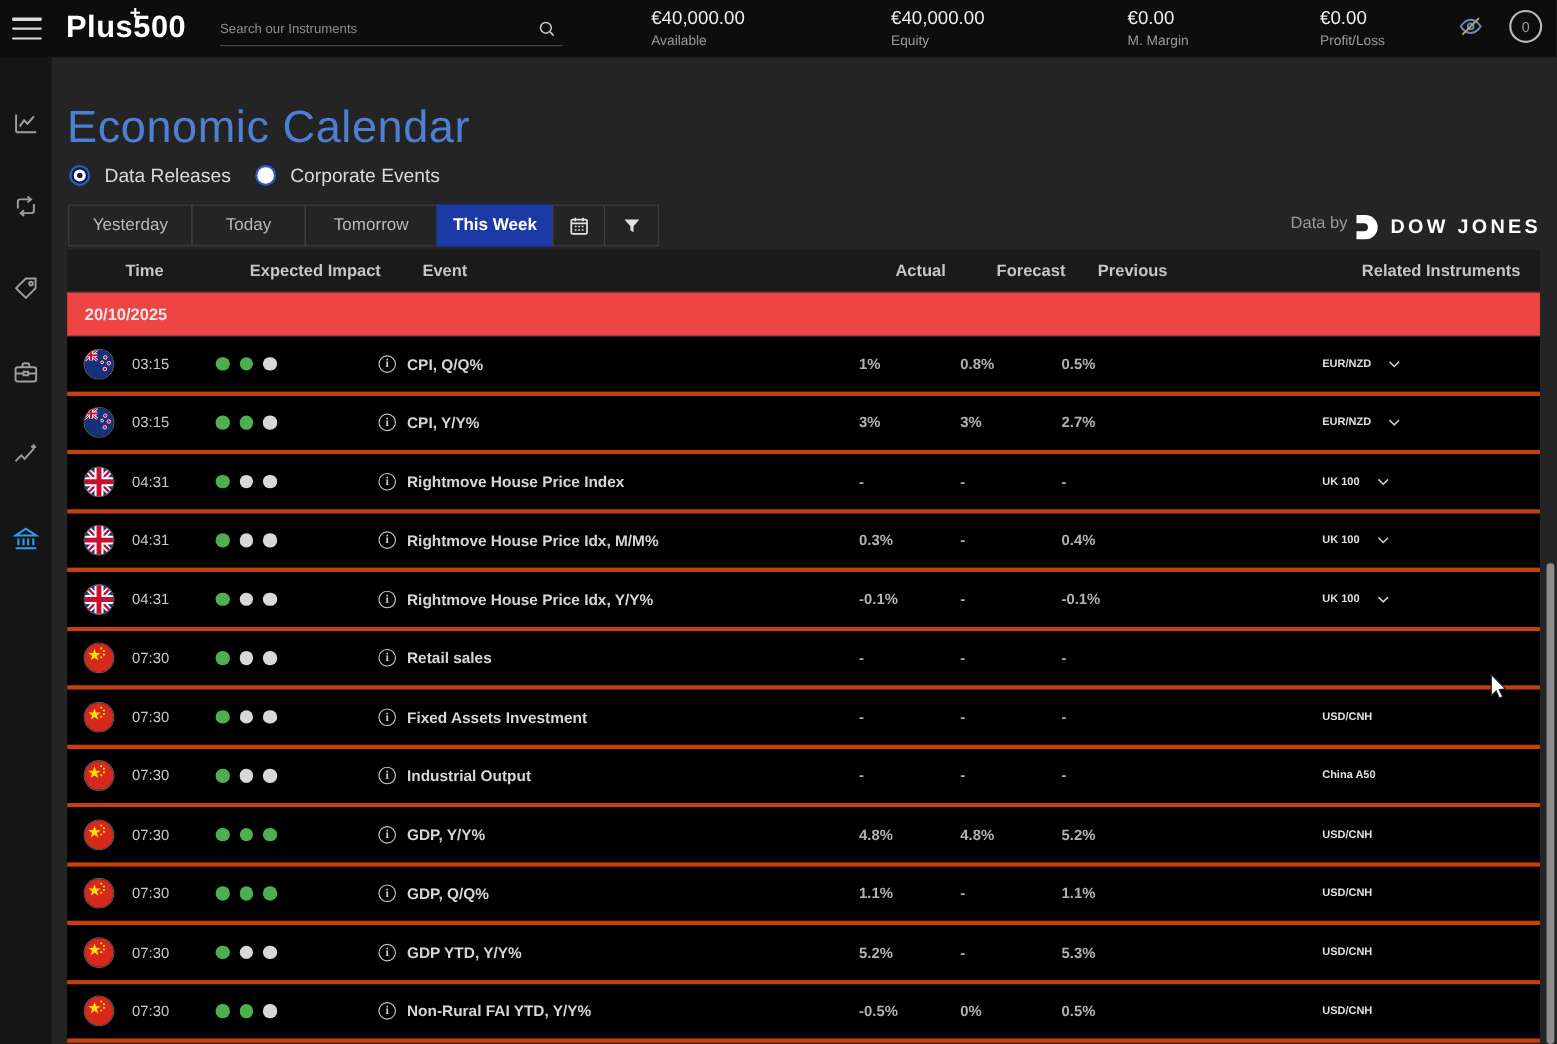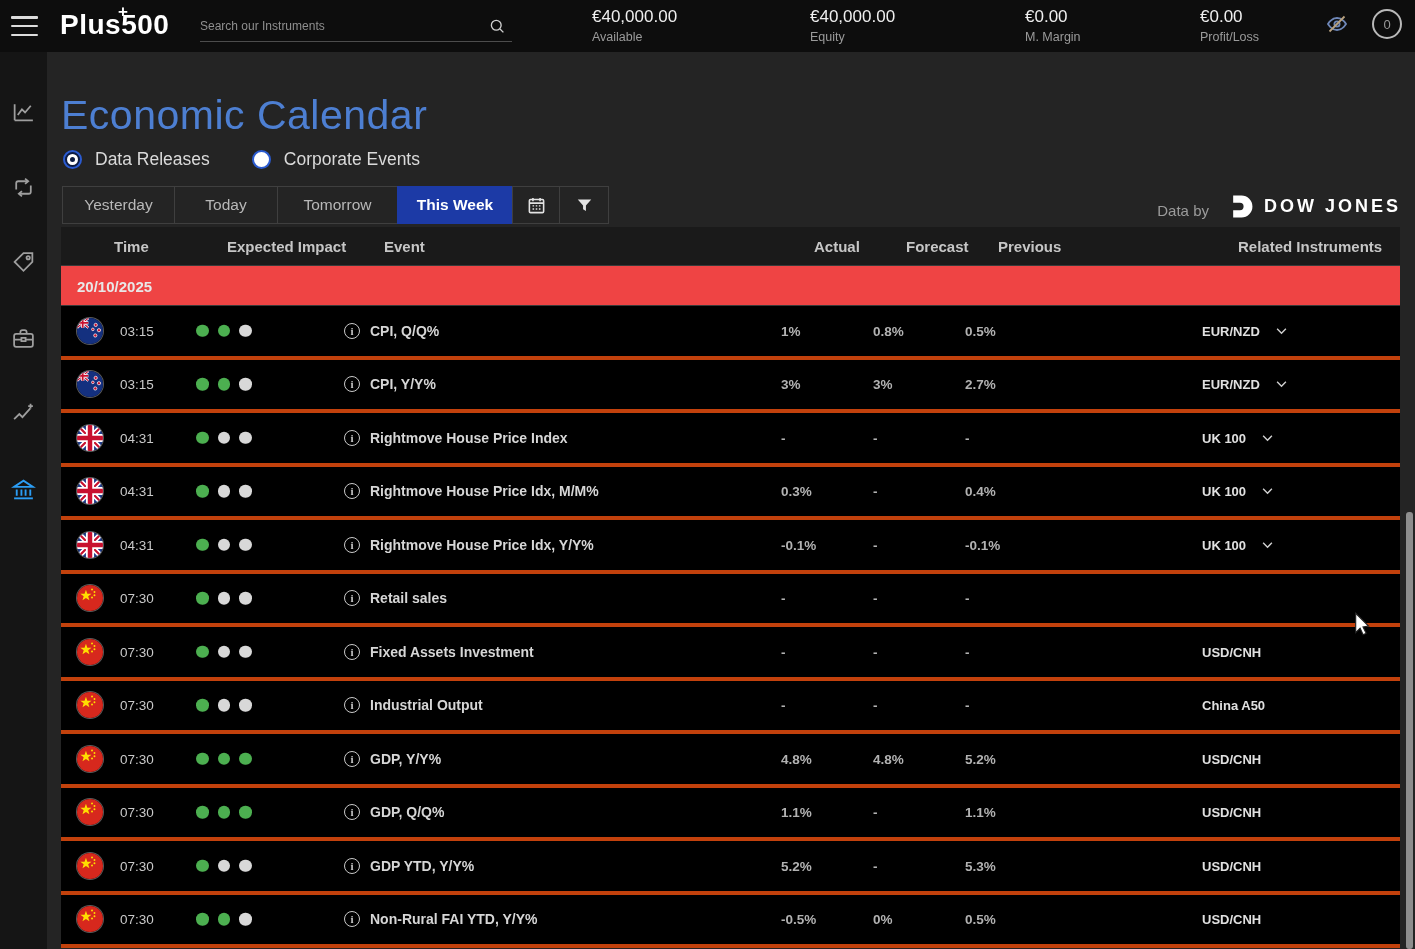--- a/index.html
+++ b/index.html
@@ -31,7 +31,7 @@
   
   .main { position:absolute; left:47px; top:52px; width:1368px; height:897px; }
   .page-title { position:absolute; left:14px; top:40px; font-size:41px; font-weight:300; color:#4d7fd2; letter-spacing:.5px; }
-  .radio-row { position:absolute; left:16px; top:97px; display:flex; align-items:center; gap:42px;text-align:right; }
+  .radio-row { position:absolute; left:16px; top:97px; display:flex; align-items:center; gap:22px;text-align:right; }
   .radio-item { display:flex; align-items:center; gap:13px; cursor:pointer; }
   .radio { width:19px; height:19px; border-radius:50%; border:2px solid #2b5bd0; position:relative; flex:0 0 auto; }
   .radio.sel { background:#0d1c42; }

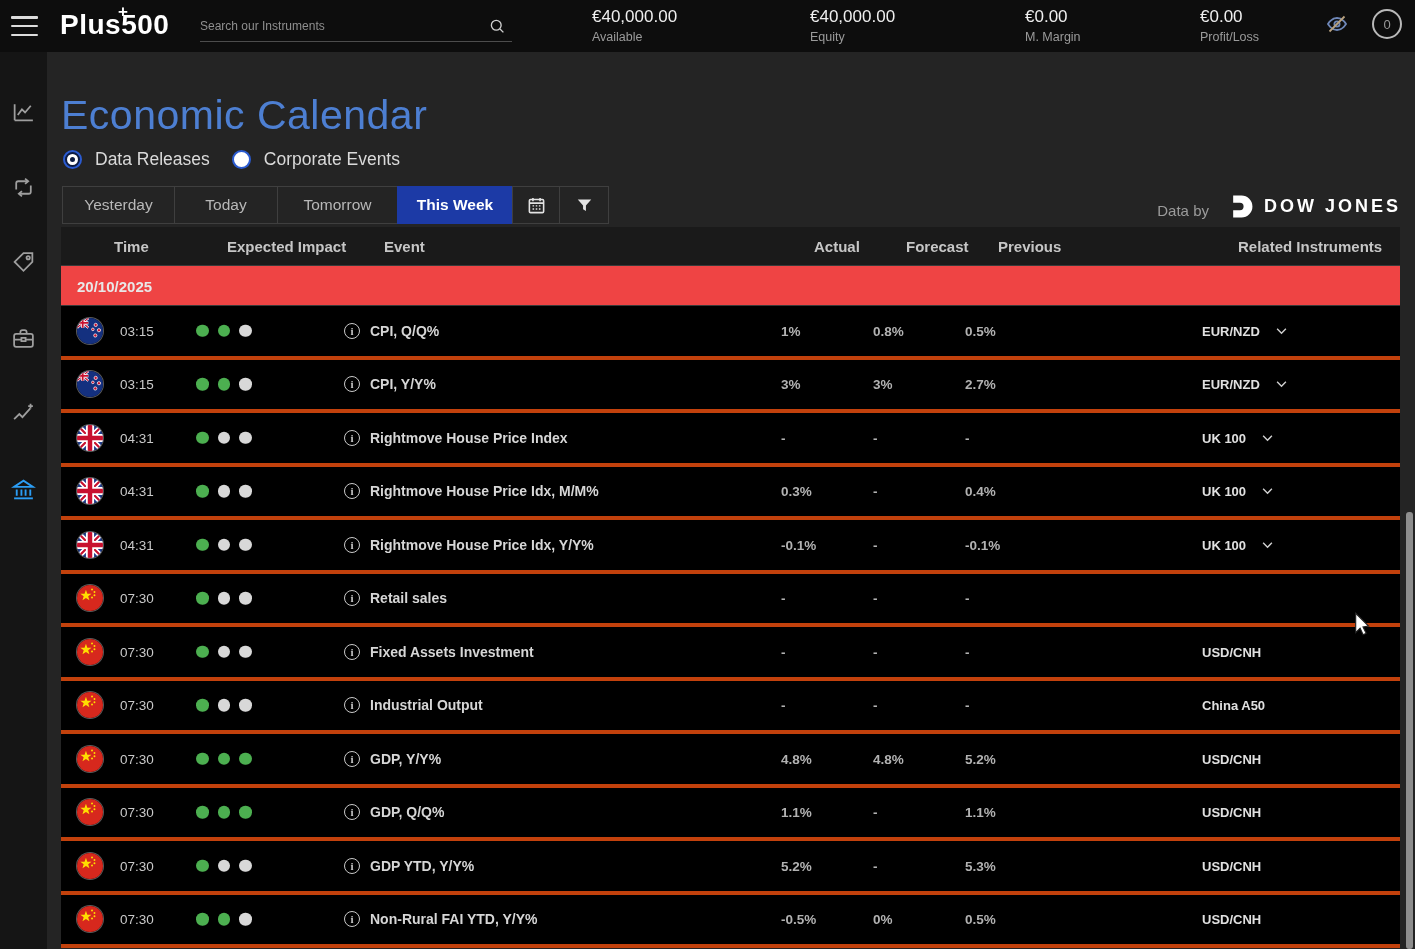--- a/index.html
+++ b/index.html
@@ -77,7 +77,7 @@
   
   .h-0{left:17px;} .h-1{left:130px;} .h-2{left:287px;} .h-3{left:717px;} .h-4{left:809px;} .h-5{left:901px;} .h-6{left:1141px;}
   
-  .tw-0{width:113px;} .tw-1{width:104px;} .tw-2{width:121px;} .tw-3{width:116px;} .tw-cal{width:48px;} .tw-fil{width:50px;}
+  .tw-0{width:113px;} .tw-1{width:104px;} .tw-2{width:121px;} .tw-3{width:106px;} .tw-cal{width:48px;} .tw-fil{width:50px;}
 
   .scroll-thumb { position:absolute; right:2px; top:512px; width:7px; height:437px; background:#8d8d8d; border-radius:3px; z-index:9; }
   .cursor { position:absolute; left:1353px; top:612px; z-index:10; pointer-events:none; }

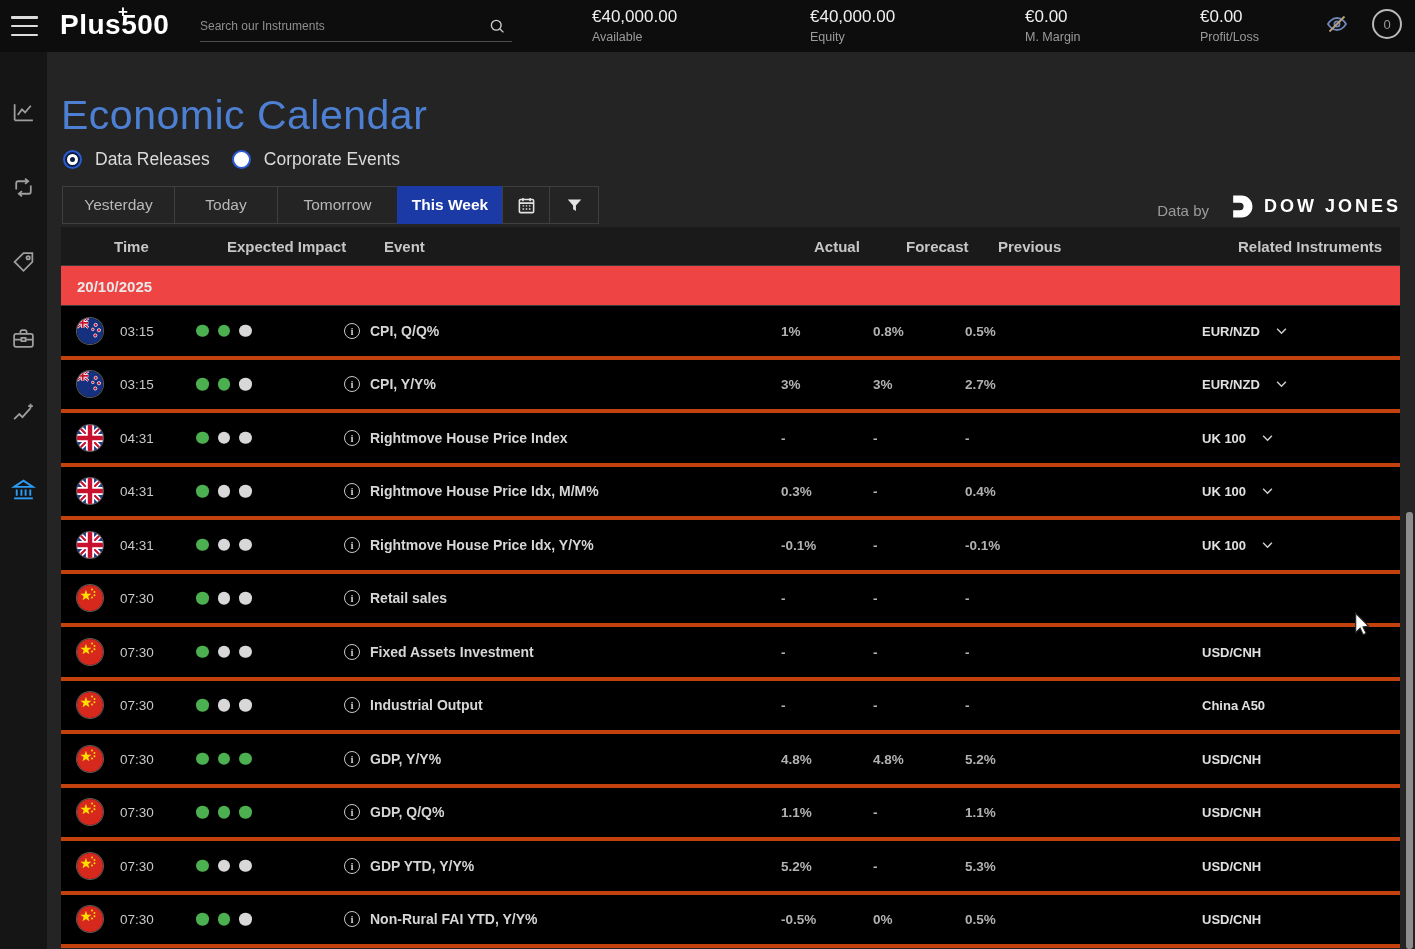--- a/index.html
+++ b/index.html
@@ -44,7 +44,7 @@
   .tab:first-child { margin-left:0; }
   .tab.active { background:#1c3aa6; border-color:#1c3aa6; color:#fff; font-weight:700; }
   .tab.icon-tab svg { width:19px; height:19px; color:#e3e3e3; }
-  .attribution { position:absolute; top:142px; right:14px; display:flex; align-items:flex-end; gap:20px; }
+  .attribution { position:absolute; top:142px; right:14px; display:flex; align-items:flex-start; gap:4px; }
   .attr-prefix { color:#9b9b9b; font-size:15px; }
   .dj-wordmark { display:flex; align-items:center; gap:10px; }
   .dj-logo { width:25px; height:25px; }

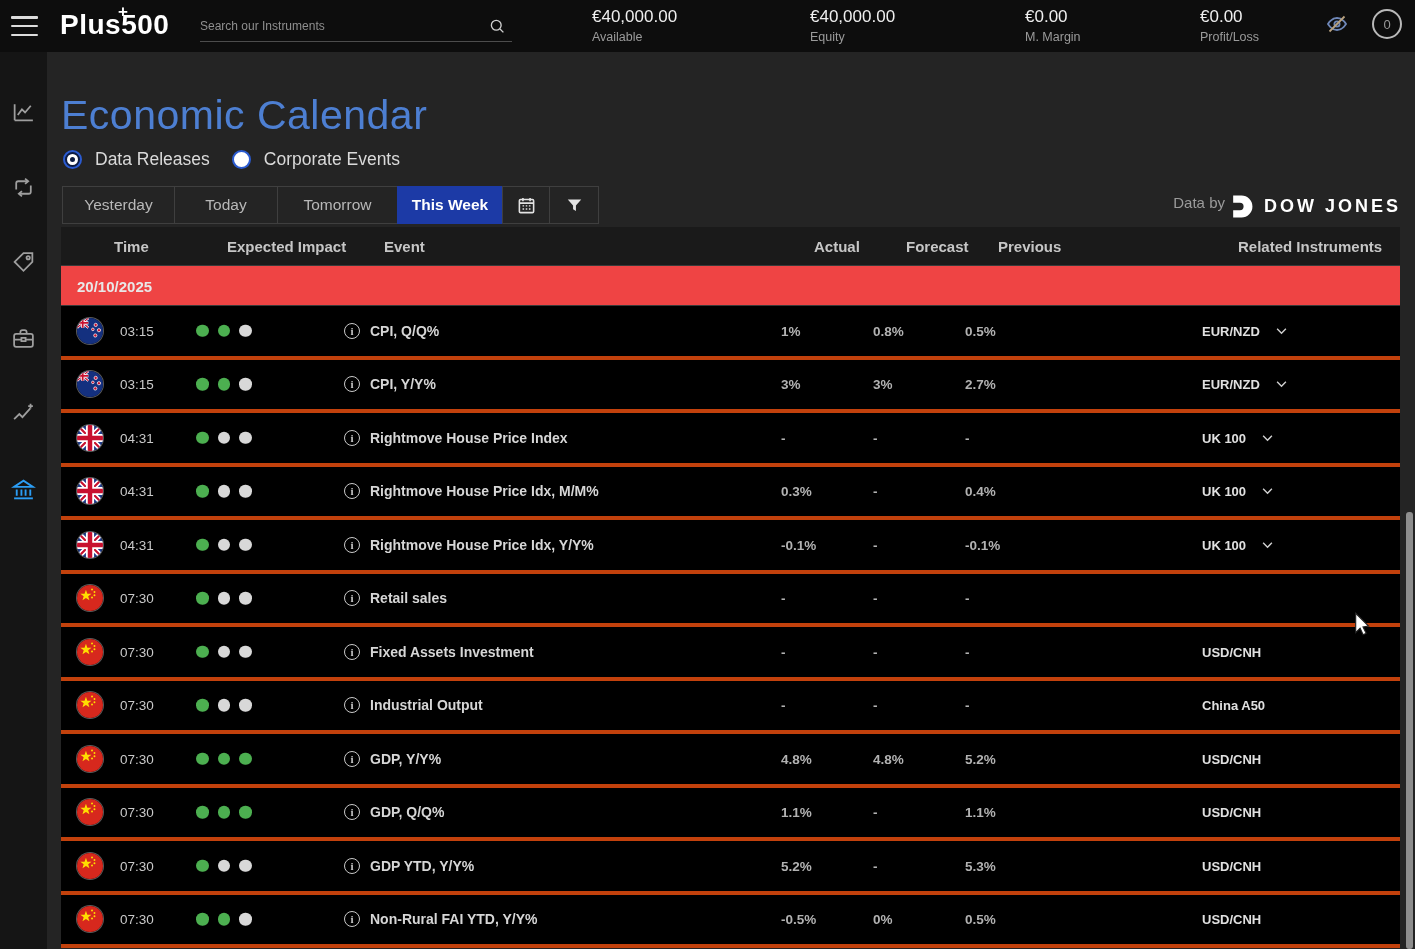--- a/index.html
+++ b/index.html
@@ -71,7 +71,7 @@
   .c-actual { left:720px; } .c-forecast { left:812px; } .c-previous { left:904px; }
   .val { color:#b2b2b2; font-size:13.5px; font-weight:700; }
   .c-related { left:1141px; display:flex; align-items:center; gap:14px; cursor:pointer; }
-  .inst-name { color:#e0e0e0; font-size:13px; font-weight:700;text-align:center; }
+  .inst-name { color:#e0e0e0; font-size:10px; font-weight:700;text-align:center; }
   .chev { width:15px; height:15px; }
 
   

